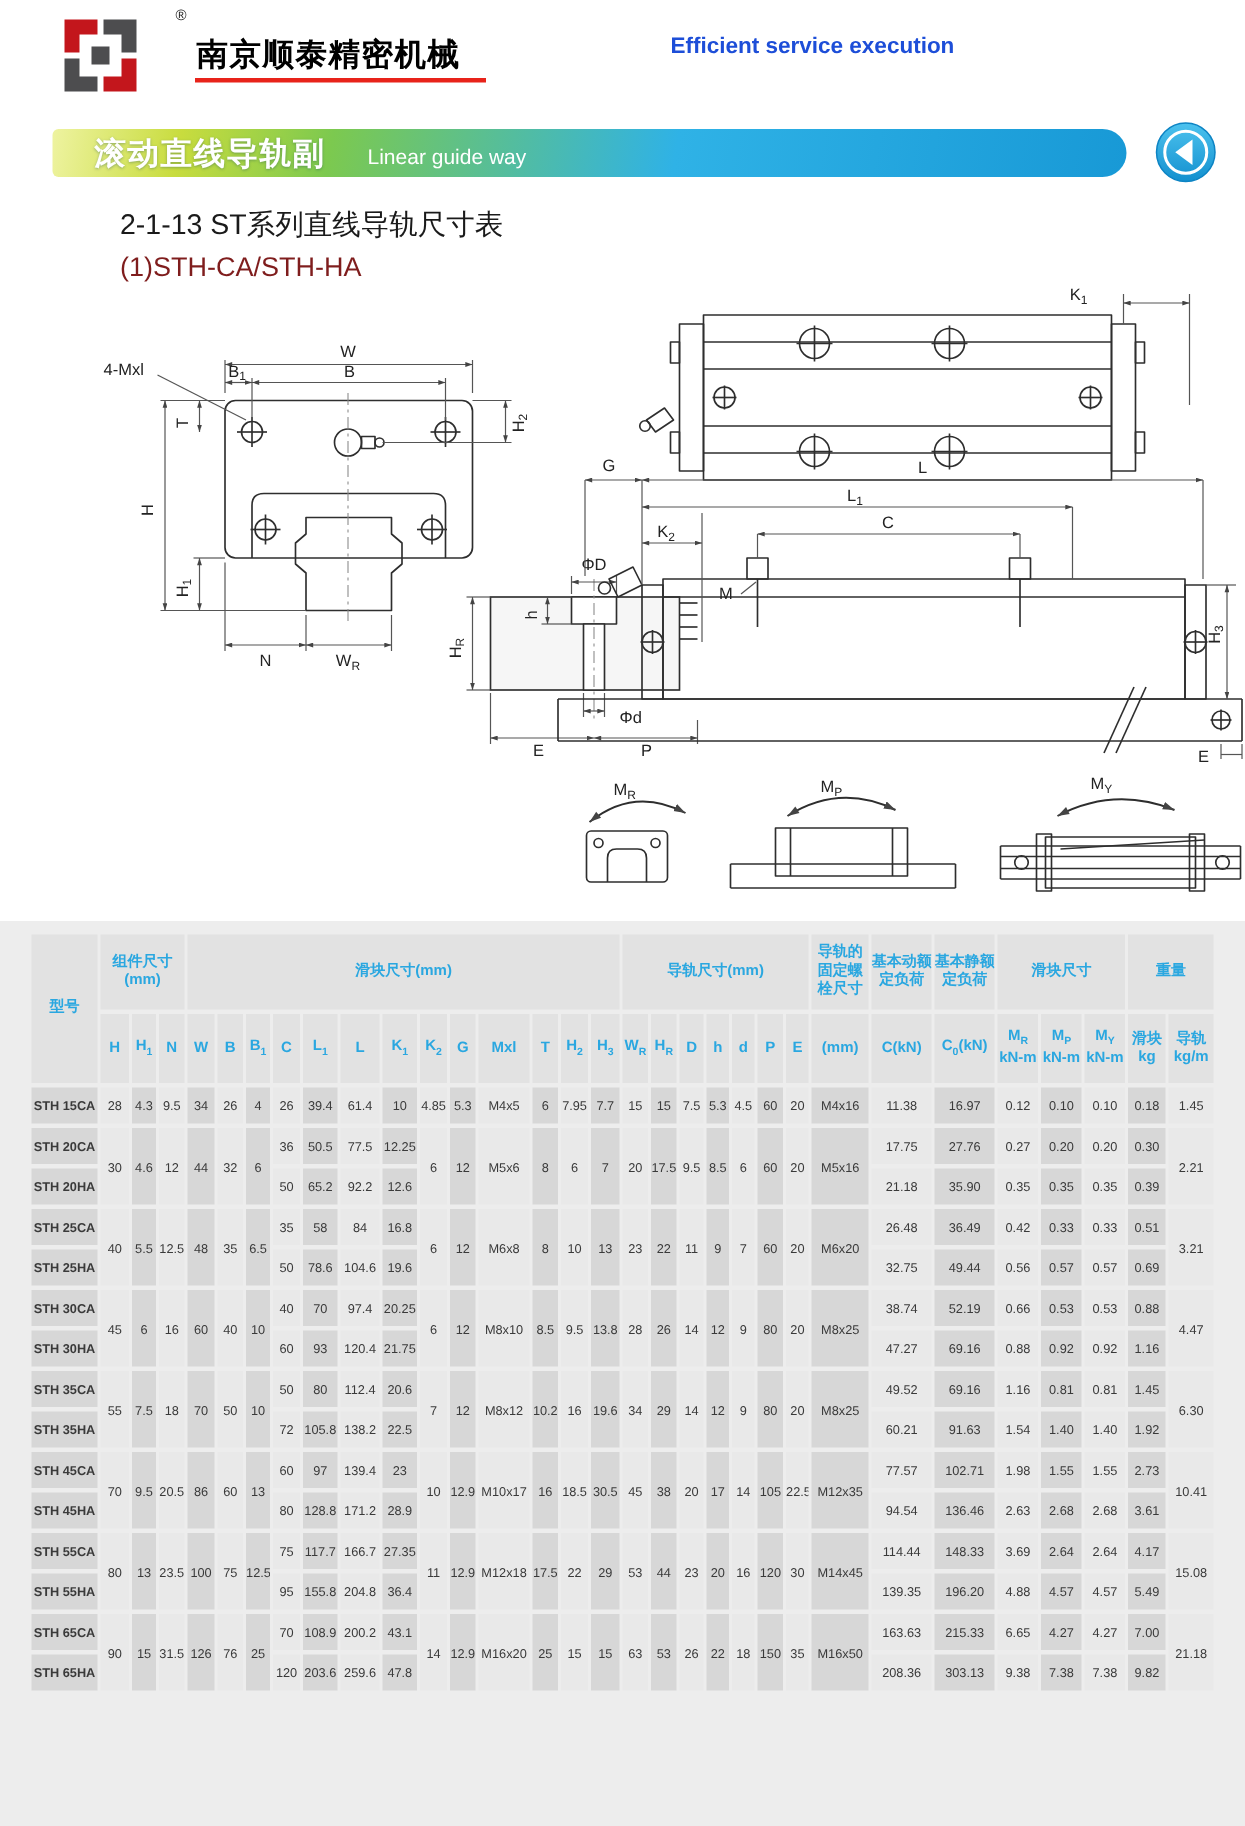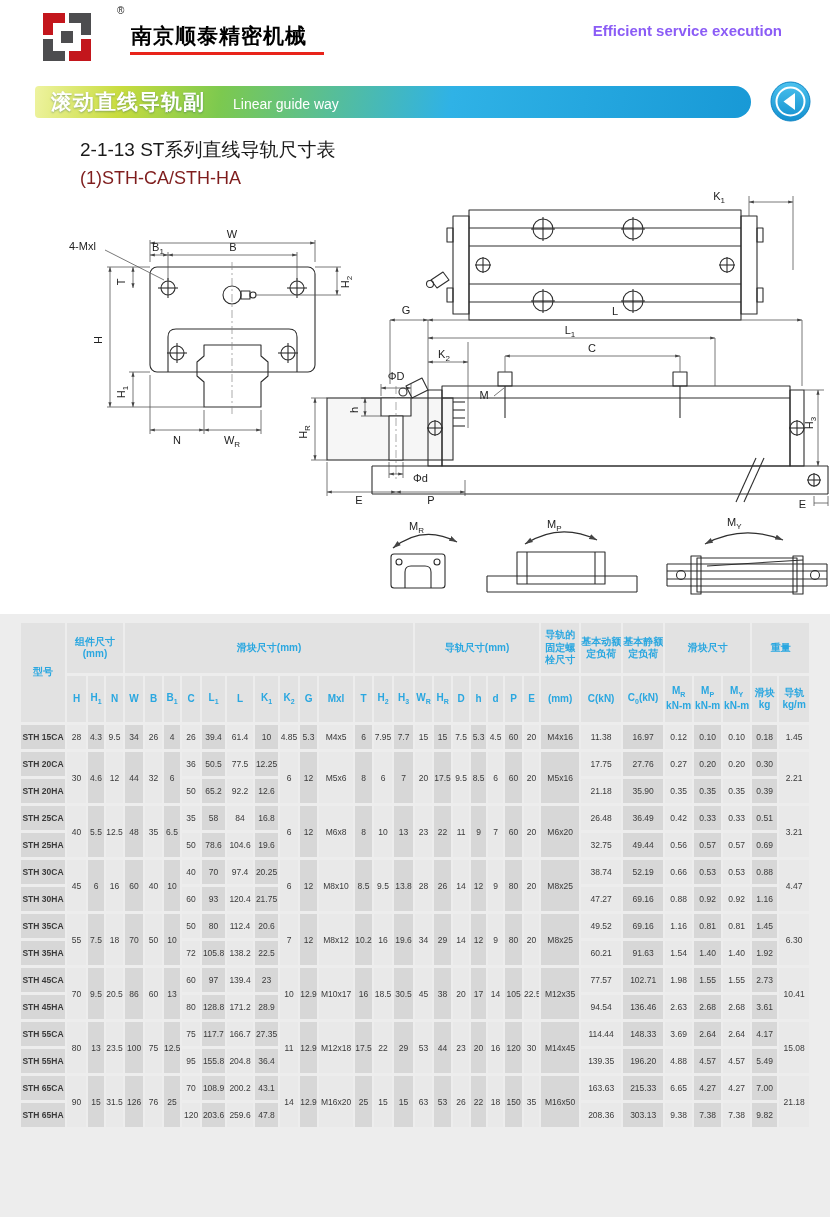--- a/index.html
+++ b/index.html
@@ -13,8 +13,8 @@
         font-style:italic;font-weight:bold;font-size:14px;letter-spacing:2px;color:#1a1a1a;margin-top:28px;}
   .company{position:absolute;left:131px;top:22px;font-size:21px;font-weight:900;letter-spacing:1px;color:#000;}
   .company-underline{position:absolute;left:130px;top:52px;width:194px;height:3px;background:#e8231a;}
-  .slogan-en{position:absolute;right:48px;top:22px;width:320px;text-align:right;
-        font-size:15px;font-weight:bold;color:#8b5cf6;}
+  .slogan-en{position:absolute;right:63px;top:22px;width:320px;text-align:left;
+        font-size:15px;font-weight:bold;color:#1d4ed8;}
   .slogan-zh{position:absolute;right:55px;top:46px;width:320px;text-align:right;font-size:13px;color:#111;}
   
   .banner{position:absolute;left:35px;top:86px;width:716px;height:32px;

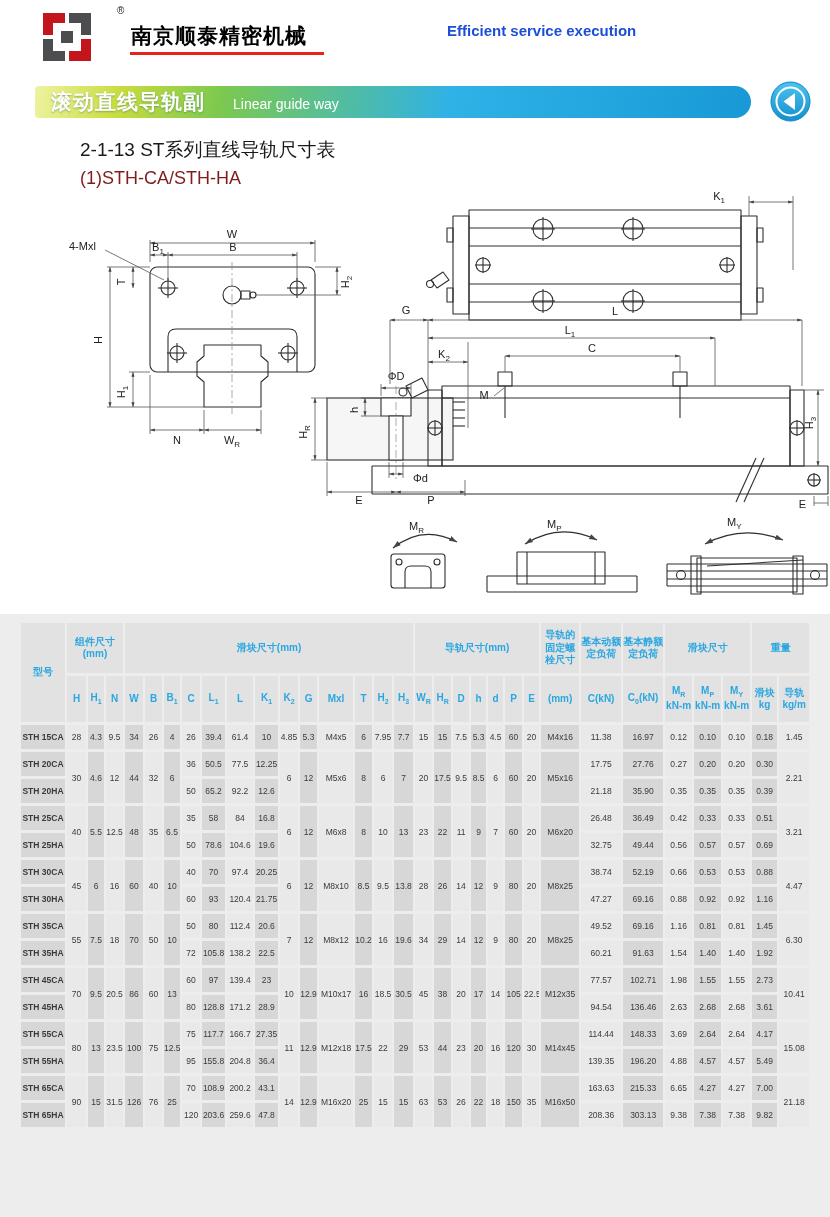--- a/index.html
+++ b/index.html
@@ -18,7 +18,7 @@
   .slogan-zh{position:absolute;right:55px;top:46px;width:320px;text-align:right;font-size:13px;color:#111;}
   
   .banner{position:absolute;left:35px;top:86px;width:716px;height:32px;
-        border-radius:4px 16px 16px 4px;display:flex;align-items:center;padding-left:16px;box-sizing:border-box;
+        border-radius:4px 16px 16px 4px;display:flex;align-items:center;padding-left:28px;box-sizing:border-box;
         background:linear-gradient(100deg,#eef3a0 0%,#c8dc3e 12%,#7cc94f 26%,#2fb2e6 58%,#1899d6 100%);}
   .banner-zh{font-size:21px;font-weight:bold;color:#fff;text-shadow:0 1px 2px rgba(0,60,90,.35);letter-spacing:1px;}
   .banner-en{font-size:14px;color:#fff;margin-left:28px;margin-top:4px;}

